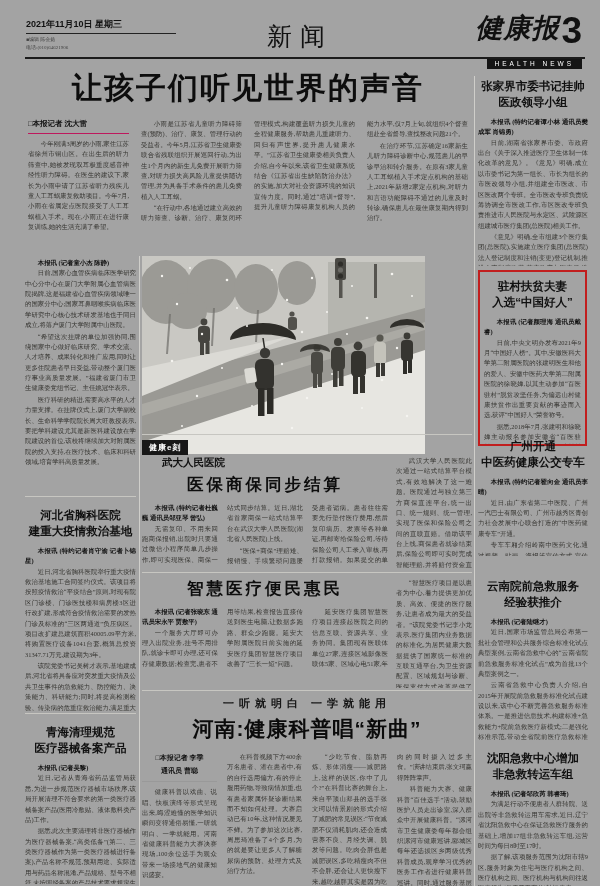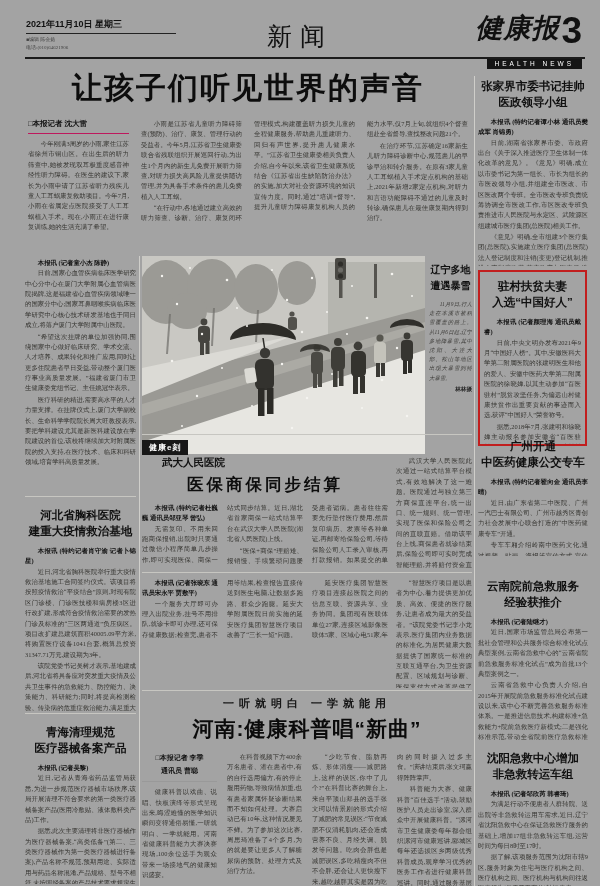--- a/index.html
+++ b/index.html
@@ -258,12 +258,6 @@
     </svg>
   </figure>
 
-  <div class="photo-cap">
-    <div class="photo-title pre">辽宁多地
-遭遇暴雪</div>
-    <div class="photo-text">11月9日,行人走在本溪市被积雪覆盖的路上。从11月6日起,辽宁多地降暴雪,其中沈阳、大连大部、鞍山等地区出现大暴雪到特大暴雪。</div>
-    <div class="photo-credit">林林摄</div>
-  </div>
 
   <div class="center">
     <div class="c-hr" style="top:0"></div>

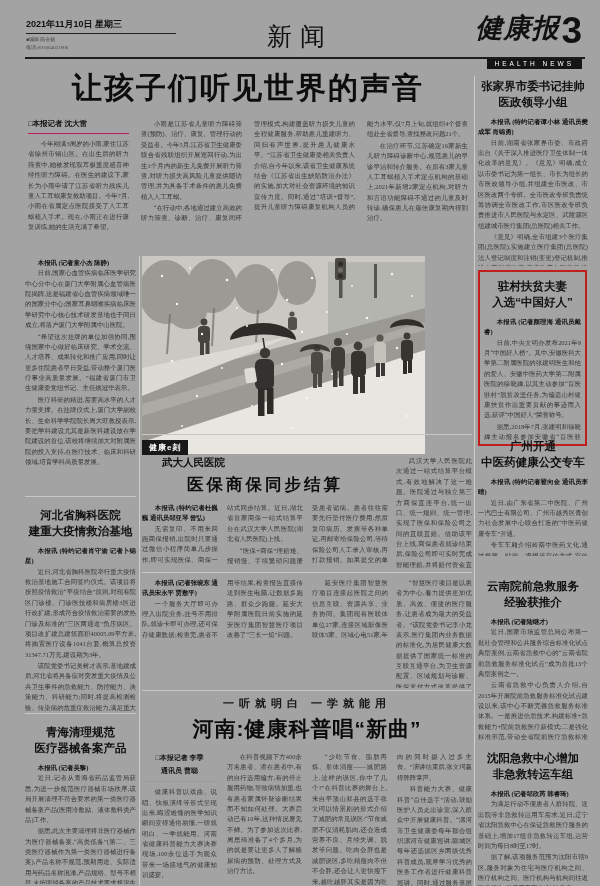--- a/index.html
+++ b/index.html
@@ -284,6 +284,7 @@
 
     <section class="c-sec sec2">
       <div class="main-part">
+        <h2 class="c-head">智慧医疗便民惠民</h2>
         <div class="c-cols">
           <div class="wire-byline">本报讯 (记者张晓东 通讯员宋永平 贾敷平)</div>
           <div class="body">

